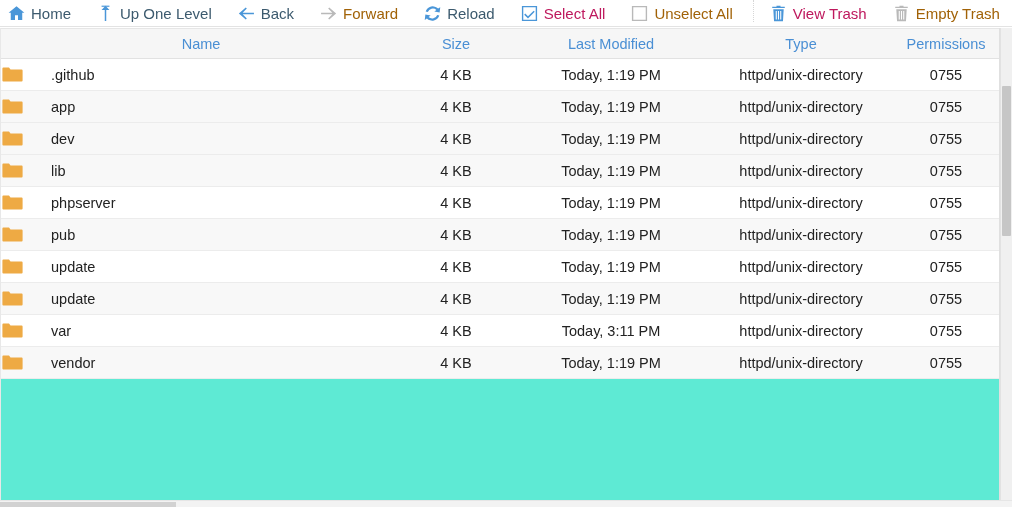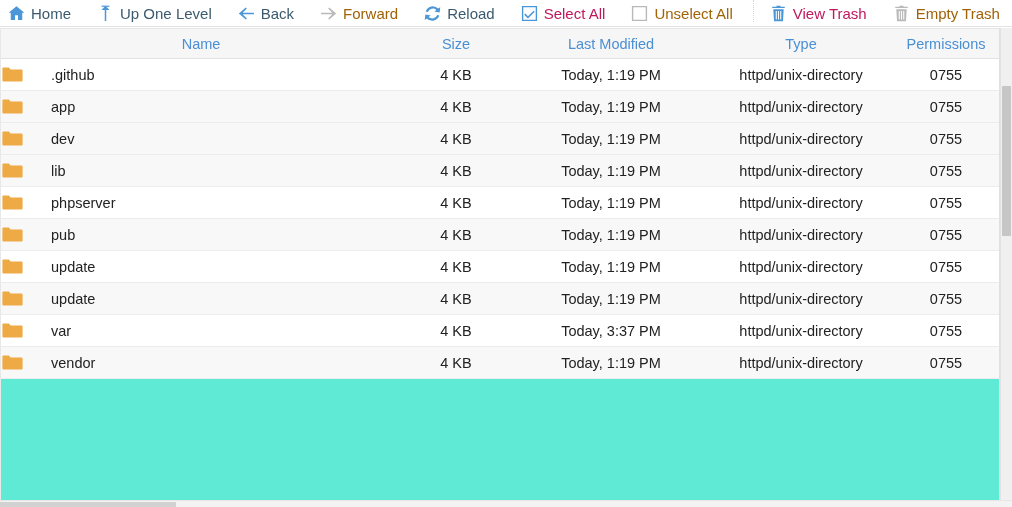--- a/index.html
+++ b/index.html
@@ -421,7 +421,7 @@
                 </div>
               </td>
               <td class="col-size">4 KB</td>
-              <td class="col-mod">Today, 3:37 PM</td>
+              <td class="col-mod">Today, 3:11 PM</td>
               <td class="col-type">httpd/unix-directory</td>
               <td class="col-perm">0755</td>
             </tr>

